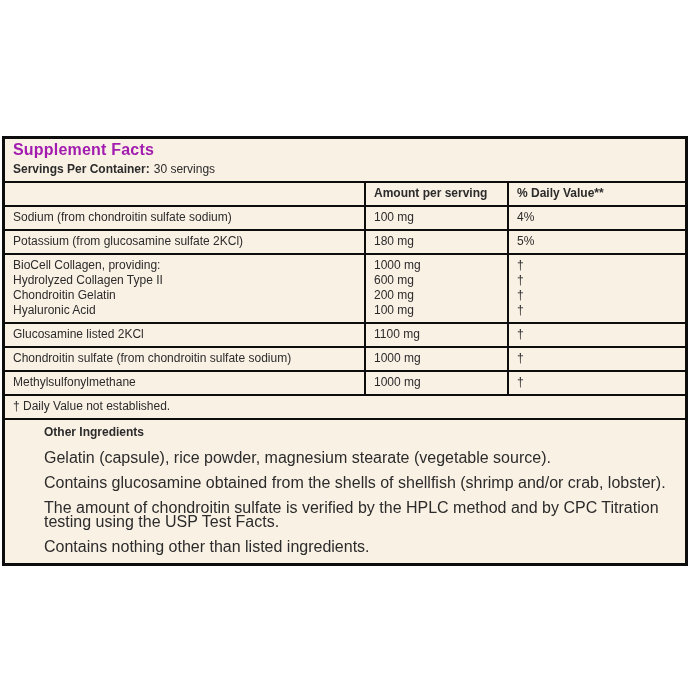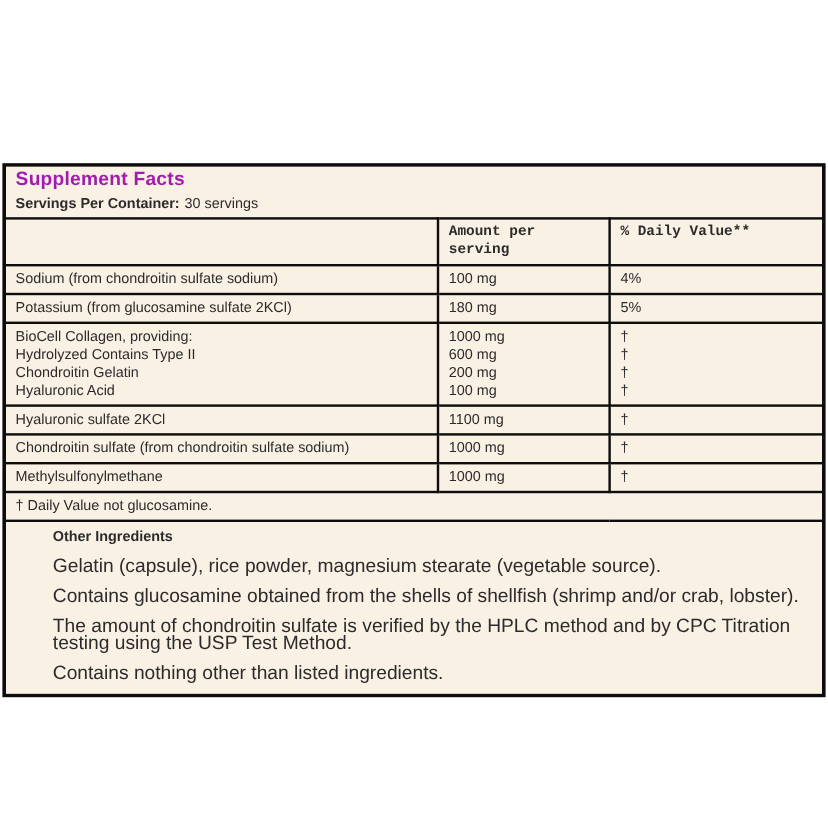--- a/index.html
+++ b/index.html
@@ -62,7 +62,7 @@
   table.facts td:last-child { border-right-width: 0; }
   table.facts tr:first-child td { border-top-width: 2px; }
   table.facts tr:last-child td { border-bottom-width: 0; padding-left: 39px; }
-  td.hdr { font-weight: bold; font-family: Liberation Mono, monospace; }
+  td.hdr { font-weight: bold; }
   .group-line { line-height: 15px; }
   td.span-row { padding: 4px 8px; }
   .oi-head { font-weight: bold; font-size: 12px; margin: 2px 0 0 0; }

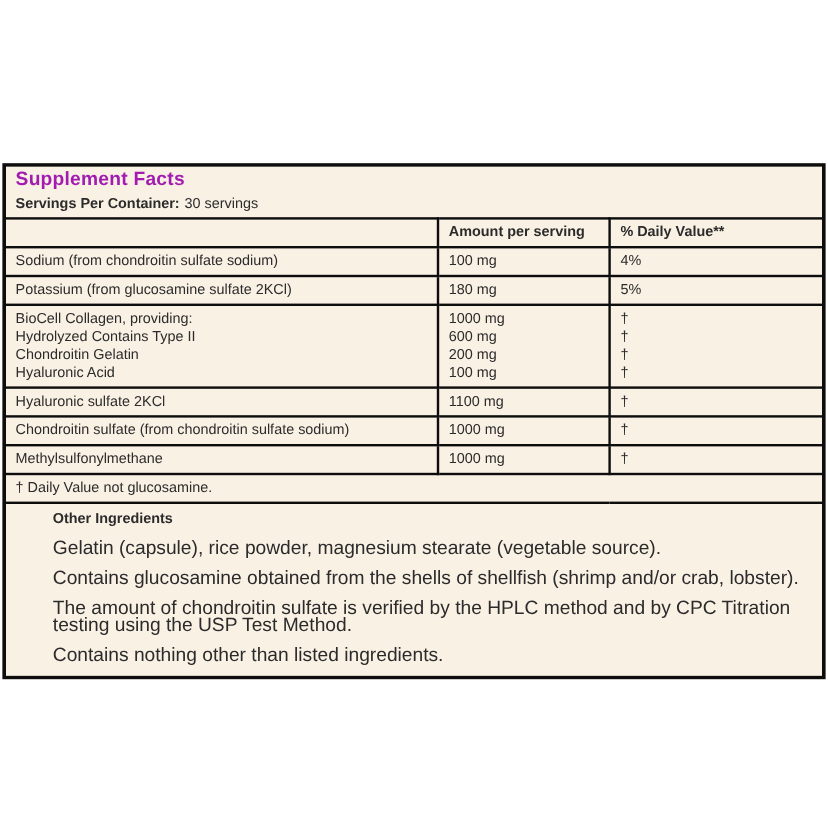--- a/index.html
+++ b/index.html
@@ -112,7 +112,7 @@
       <tr>
         <td>
           <div class="group-line">BioCell Collagen, providing:</div>
-          <div class="group-line">Hydrolyzed Contains Type II</div>
+          <div class="group-line">Hydrolyzed Collagen Type II</div>
           <div class="group-line">Chondroitin Gelatin</div>
           <div class="group-line">Hyaluronic Acid</div>
         </td>

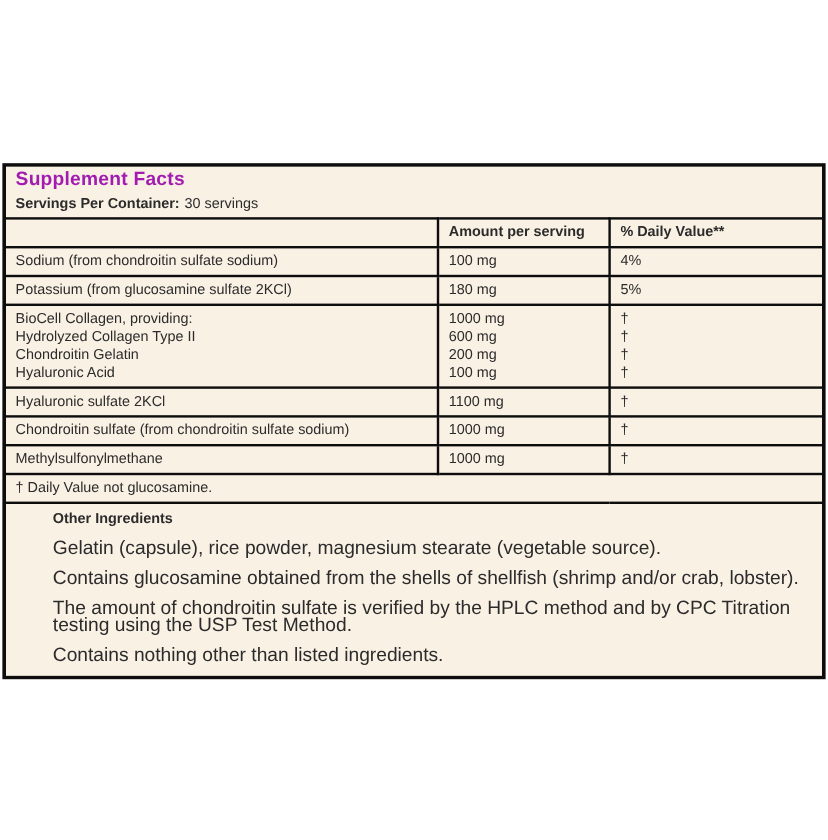--- a/index.html
+++ b/index.html
@@ -131,7 +131,7 @@
       </tr>
 
       <tr>
-        <td>Hyaluronic sulfate 2KCl</td>
+        <td>Glucosamine listed 2KCl</td>
         <td>1100 mg</td>
         <td>†</td>
       </tr>

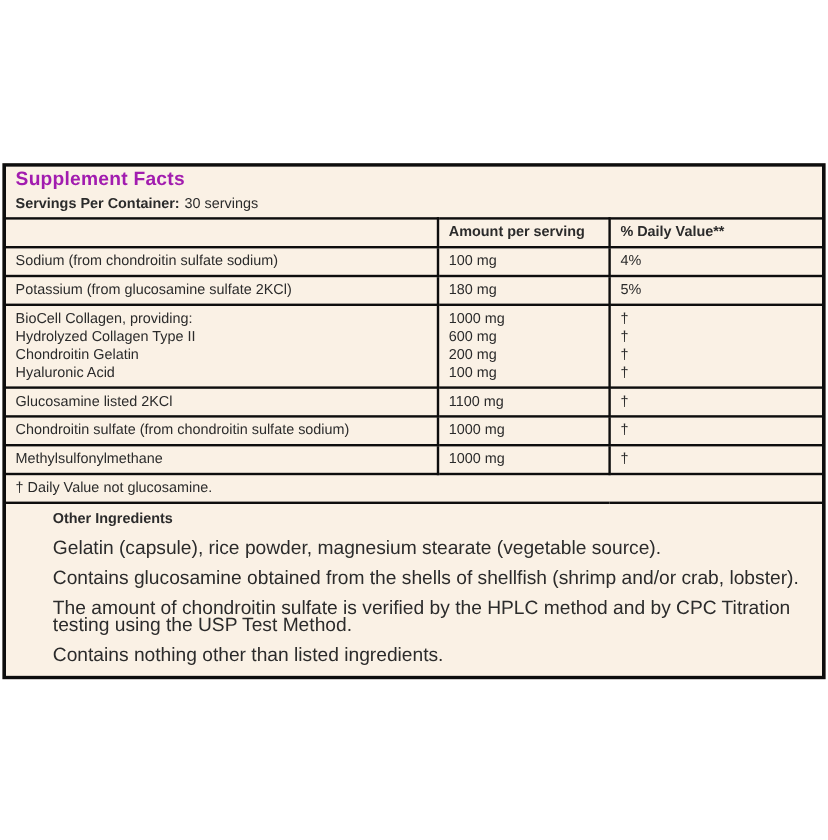--- a/index.html
+++ b/index.html
@@ -149,7 +149,7 @@
       </tr>
 
       <tr>
-        <td class="span-row" colspan="3">† Daily Value not glucosamine.</td>
+        <td class="span-row" colspan="3">† Daily Value not established.</td>
       </tr>
 
       <tr>

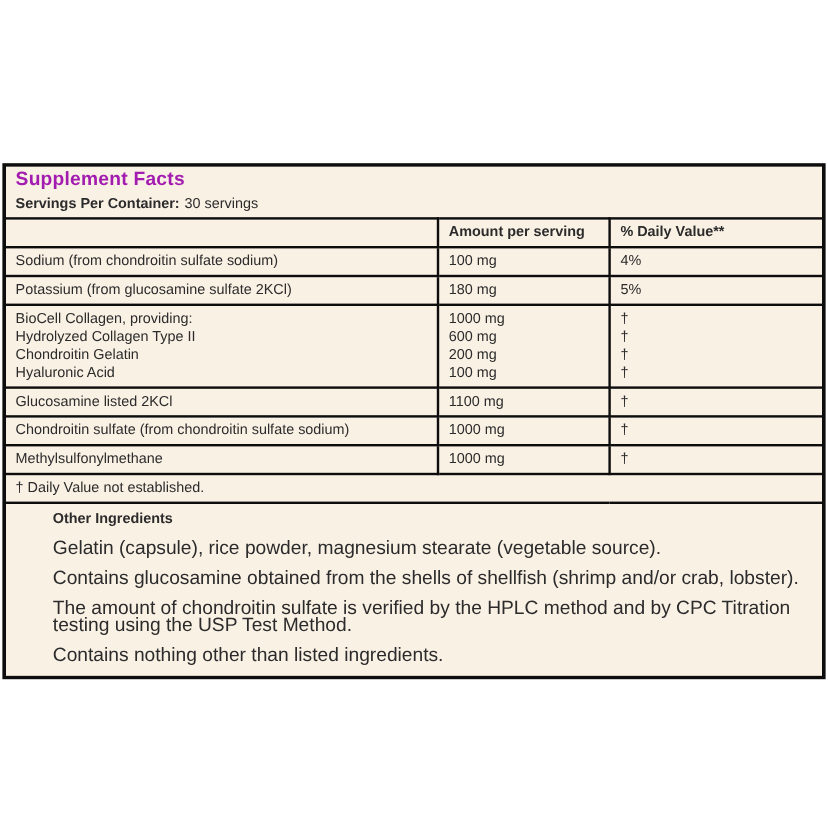--- a/index.html
+++ b/index.html
@@ -157,7 +157,7 @@
           <div class="oi-head">Other Ingredients</div>
           <p class="oi-para">Gelatin (capsule), rice powder, magnesium stearate (vegetable source).</p>
           <p class="oi-para">Contains glucosamine obtained from the shells of shellfish (shrimp and/or crab, lobster).</p>
-          <p class="oi-para">The amount of chondroitin sulfate is verified by the HPLC method and by CPC Titration testing using the USP Test Method.</p>
+          <p class="oi-para">The amount of chondroitin sulfate is verified by the HPLC method and by CPC Titration testing using the USP Test Facts.</p>
           <p class="oi-para">Contains nothing other than listed ingredients.</p>
         </td>
       </tr>

